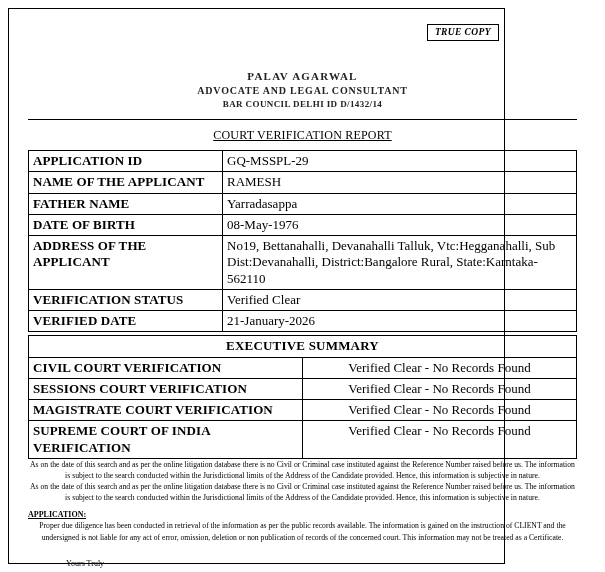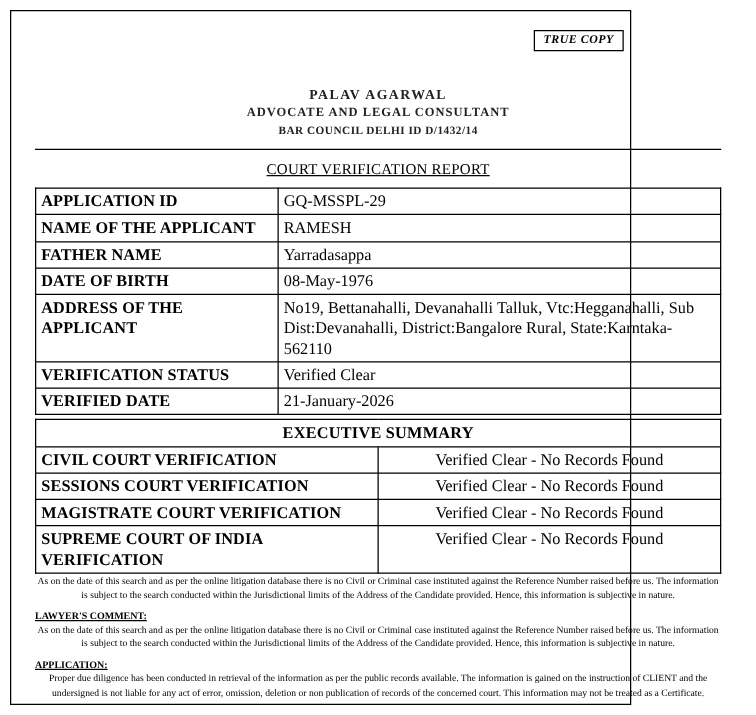--- a/index.html
+++ b/index.html
@@ -228,7 +228,6 @@
 
     <p class="para">As on the date of this search and as per the online litigation database there is no Civil or Criminal case instituted against the Reference Number raised before us. The information is subject to the search conducted within the Jurisdictional limits of the Address of the Candidate provided. Hence, this information is subjective in nature.</p>
 
-    <div class="para-head">LAWYER'S COMMENT:</div>
     <p class="para">As on the date of this search and as per the online litigation database there is no Civil or Criminal case instituted against the Reference Number raised before us. The information is subject to the search conducted within the Jurisdictional limits of the Address of the Candidate provided. Hence, this information is subjective in nature.</p>
 
     <div class="para-head">APPLICATION:</div>

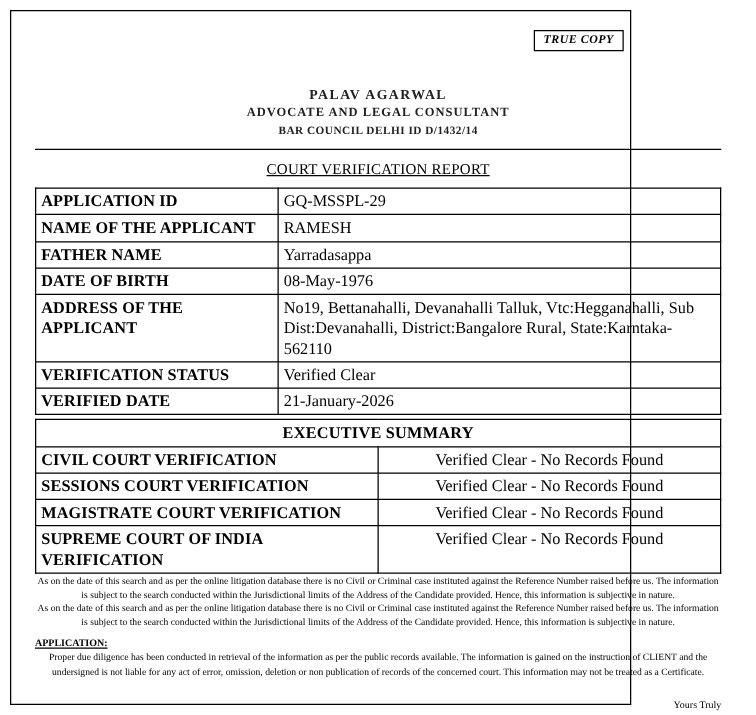--- a/index.html
+++ b/index.html
@@ -128,7 +128,6 @@
   .yours {
     font-size: 8px;
     margin: 16px 0 0 38px;
-    text-align: right;
   }
   .sig {
     margin: 2px 0 0 38px;

